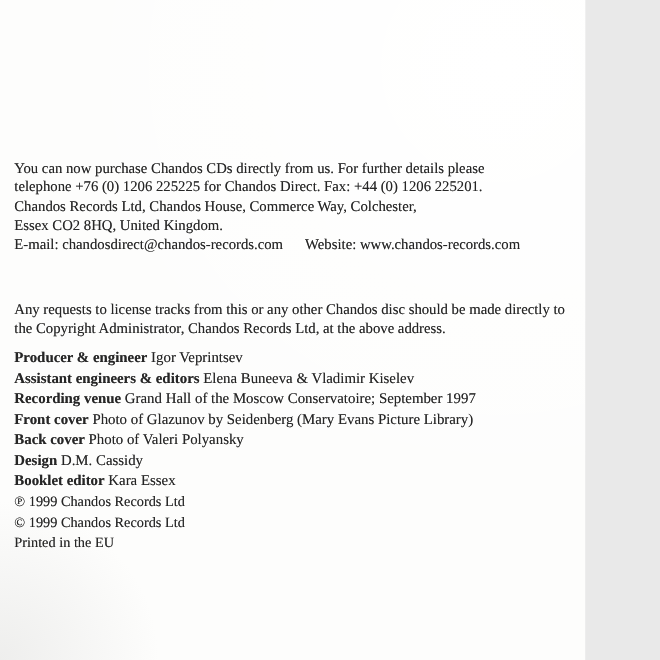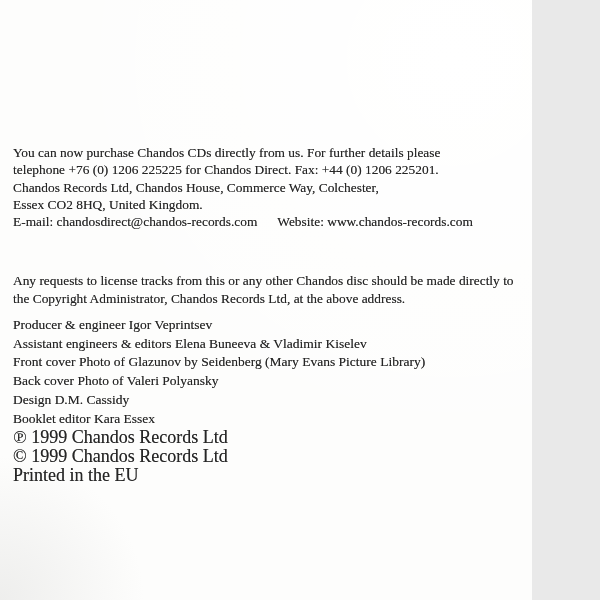--- a/index.html
+++ b/index.html
@@ -20,7 +20,7 @@
   .credits-block{top:316px;font-size:13.5px;line-height:18.7px;}
   .credits-block .small{font-size:18px;}
   .line{white-space:nowrap;}
-  .b{font-weight:normal;}
+  .b{font-weight:bold;}
   .gap{display:inline-block;width:20px;}
   .page-number{
     position:absolute;top:572px;left:0;width:100%;

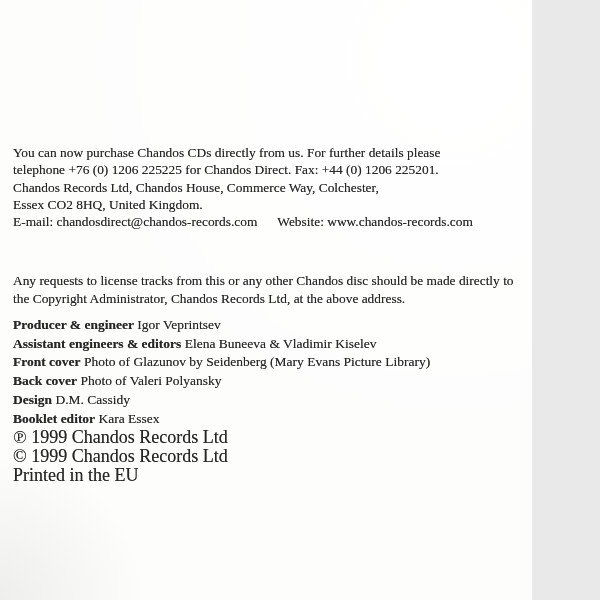--- a/index.html
+++ b/index.html
@@ -48,6 +48,7 @@
   <div class="block credits-block">
     <div class="line"><span class="b">Producer &amp; engineer</span> <span>Igor Veprintsev</span></div>
     <div class="line"><span class="b">Assistant engineers &amp; editors</span> <span>Elena Buneeva &amp; Vladimir Kiselev</span></div>
+    <div class="line"><span class="b">Recording venue</span> <span>Grand Hall of the Moscow Conservatoire; September 1997</span></div>
     <div class="line"><span class="b">Front cover</span> <span>Photo of Glazunov by Seidenberg (Mary Evans Picture Library)</span></div>
     <div class="line"><span class="b">Back cover</span> <span>Photo of Valeri Polyansky</span></div>
     <div class="line"><span class="b">Design</span> <span>D.M. Cassidy</span></div>

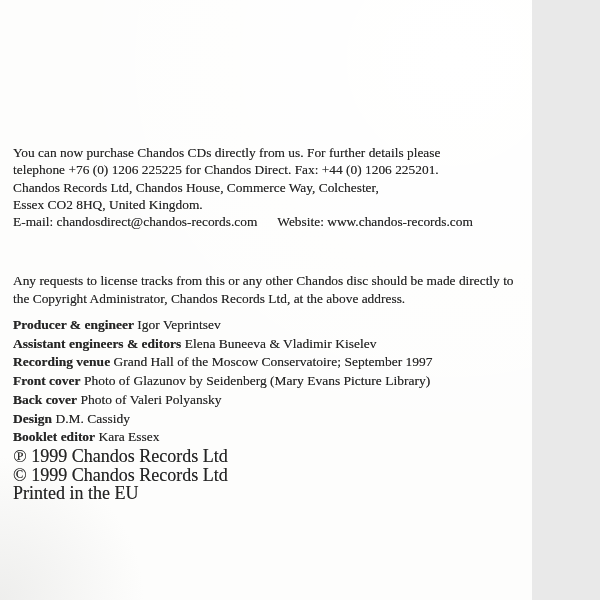--- a/index.html
+++ b/index.html
@@ -18,7 +18,7 @@
   .contact{top:144px;font-size:13.4px;line-height:17.3px;}
   .license{top:272px;font-size:13.4px;line-height:17.5px;}
   .credits-block{top:316px;font-size:13.5px;line-height:18.7px;}
-  .credits-block .small{font-size:18px;}
+  .credits-block .small{font-size:13px;}
   .line{white-space:nowrap;}
   .b{font-weight:bold;}
   .gap{display:inline-block;width:20px;}

